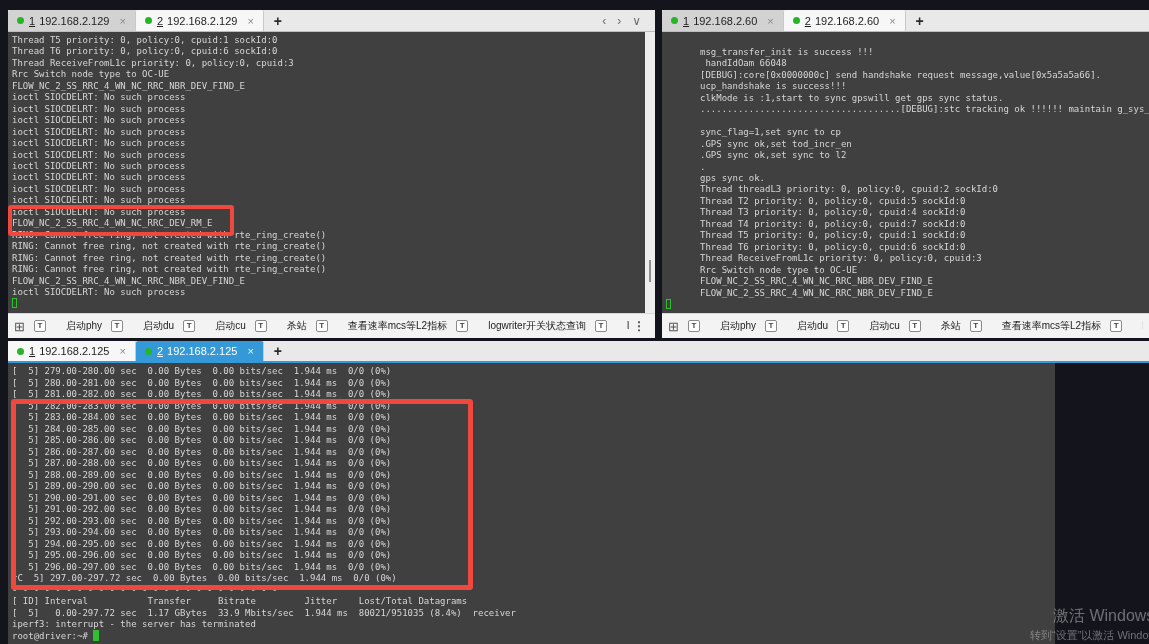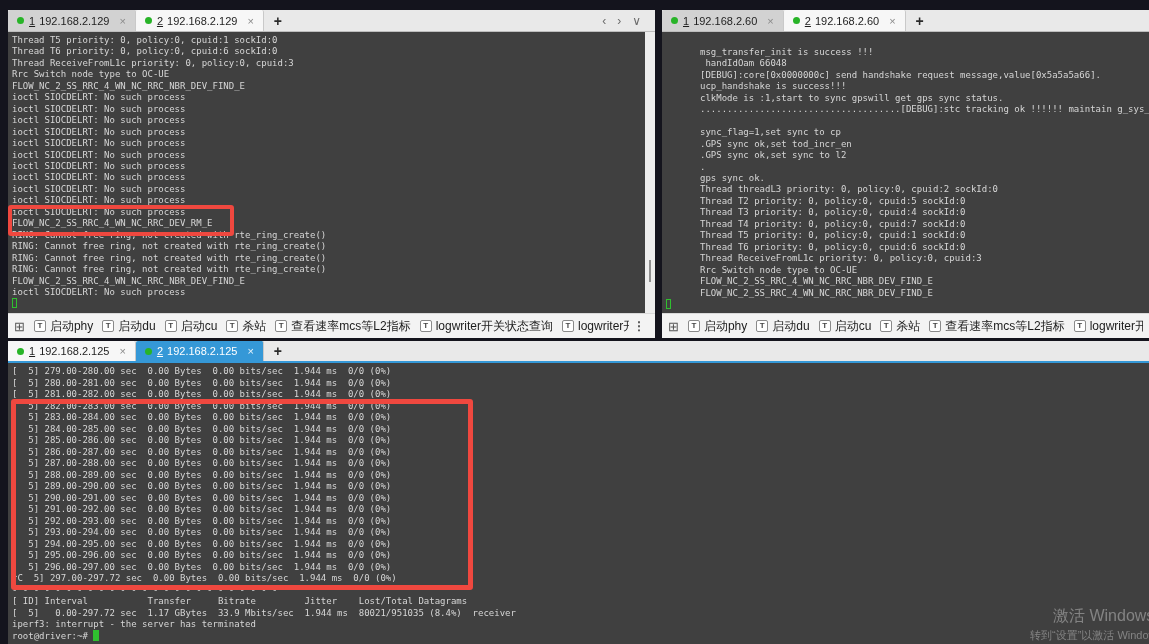--- a/index.html
+++ b/index.html
@@ -75,7 +75,7 @@
     font-size:8px; font-weight:bold; line-height:10px; text-align:center; color:#444;
     margin-right:4px; flex:none;
   }
-  .tbl { font-size:12px; color:#1c1c1c; }
+  .tbl { font-size:10px; color:#1c1c1c;margin-left:16px; }
   .overflow { margin-left:auto; padding:0 4px; color:#444; font-size:12px; font-weight:bold; }
 
   

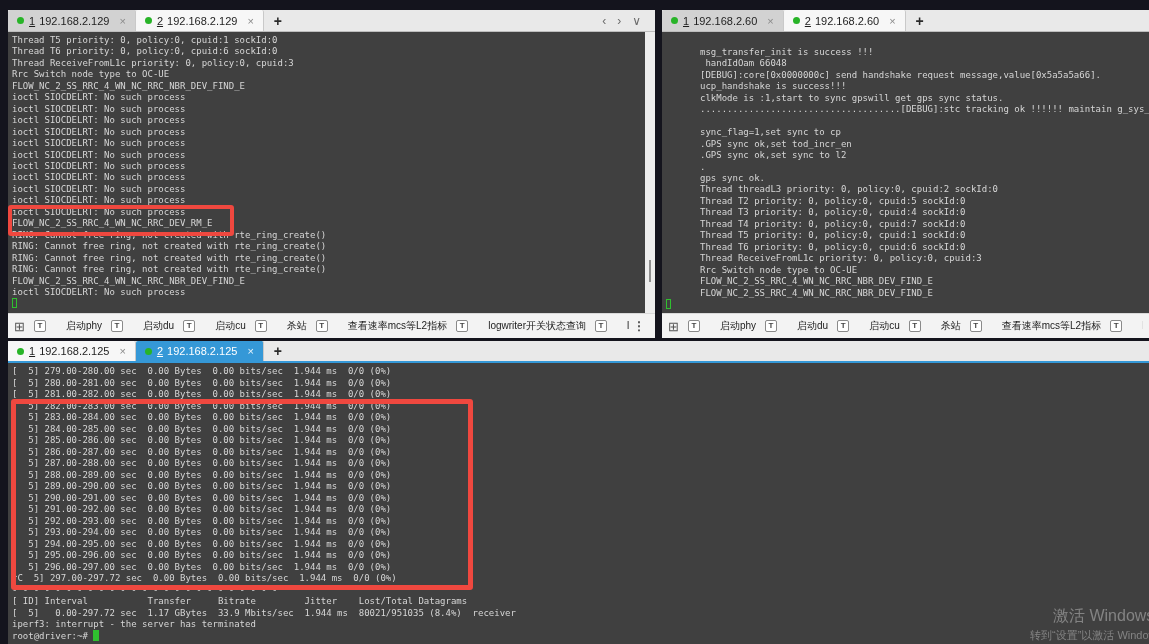--- a/index.html
+++ b/index.html
@@ -270,7 +270,7 @@
   </div>
   <div class="newtab">+</div>
 </div>
-<pre class="abs term term-b" style="left:8px; top:363px; width:1141px; height:281px;">[  5] 279.00-280.00 sec  0.00 Bytes  0.00 bits/sec  1.944 ms  0/0 (0%)
+<pre class="abs term term-b" style="left:8px; top:363px; width:1047px; height:281px;">[  5] 279.00-280.00 sec  0.00 Bytes  0.00 bits/sec  1.944 ms  0/0 (0%)
 [  5] 280.00-281.00 sec  0.00 Bytes  0.00 bits/sec  1.944 ms  0/0 (0%)
 [  5] 281.00-282.00 sec  0.00 Bytes  0.00 bits/sec  1.944 ms  0/0 (0%)
 [  5] 282.00-283.00 sec  0.00 Bytes  0.00 bits/sec  1.944 ms  0/0 (0%)

